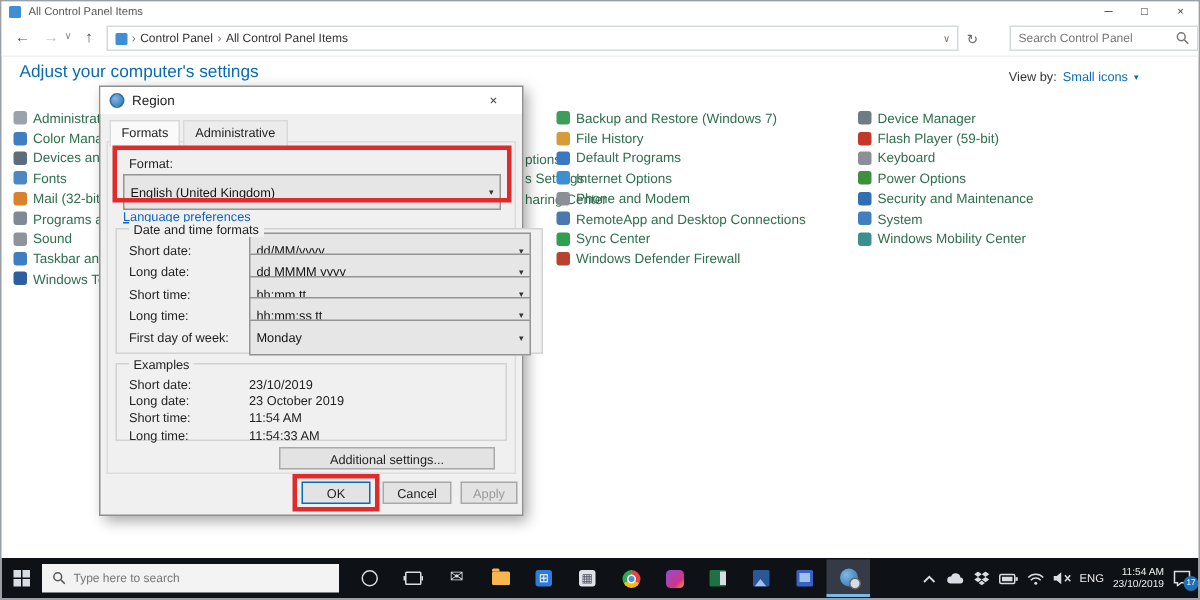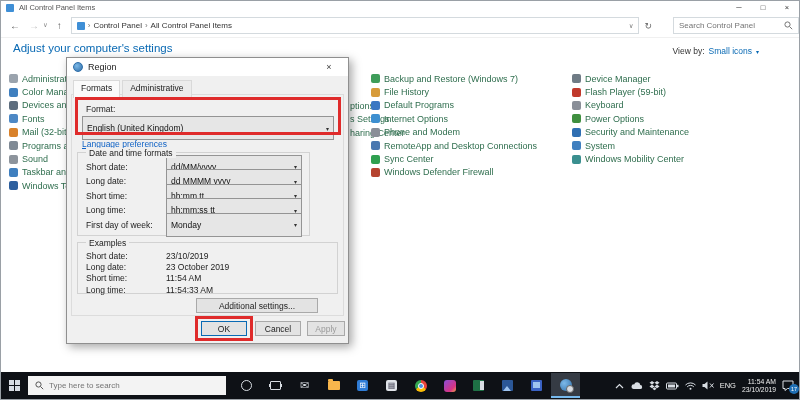--- a/index.html
+++ b/index.html
@@ -63,7 +63,7 @@
   .lang-link { position:absolute; left:10px; top:44px; font-size:8.5px; color:#0f62c5; text-decoration:underline; cursor:pointer; }
   .grp { position:absolute; border:1px solid #d2d2d2; background:#f0f0f0; }
   .grp-title { position:absolute; top:-5px; left:8px; background:#f0f0f0; padding:0 3px; font-size:8.5px; color:#222; }
-  .grp.dt { left:5px; top:57px; width:233px; height:84px; }
+  .grp.dt { left:5px; top:57px; width:285px; height:84px; }
   .grp.ex { left:5px; top:147px; width:261px; height:52px; }
   .dt-rows { padding:7px 7px 0 8px; display:flex; flex-direction:column; gap:1.6px; }
   .dt-row { display:flex; align-items:center; height:13px; }

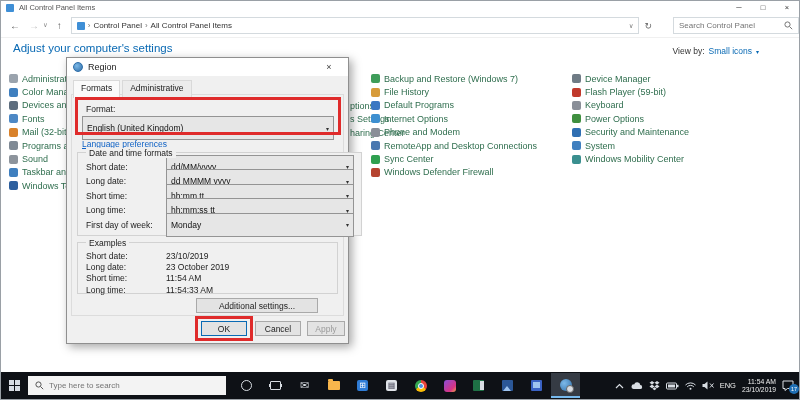--- a/index.html
+++ b/index.html
@@ -74,7 +74,7 @@
   .ex-label { width:80px; font-size:8.5px; color:#222; flex:0 0 auto; }
   .ex-val { font-size:8.5px; color:#222; }
   .btn { background:#e3e3e3; border:1px solid #a9a9a9; font-size:8.5px; color:#222; display:flex; align-items:center; justify-content:center; cursor:pointer; }
-  .btn.addl { position:absolute; right:25px; top:203px; width:122px; height:15px; }
+  .btn.addl { position:absolute; right:13px; top:203px; width:144px; height:15px; }
   .btn.ok { position:absolute; left:134px; top:263px; width:46px; height:15px; border:1.5px solid #0a6ab4; }
   .btn.cancel { position:absolute; left:188px; top:263px; width:46px; height:15px; }
   .btn.apply { position:absolute; left:240px; top:263px; width:38px; height:15px; color:#9b9b9b; cursor:default; }

